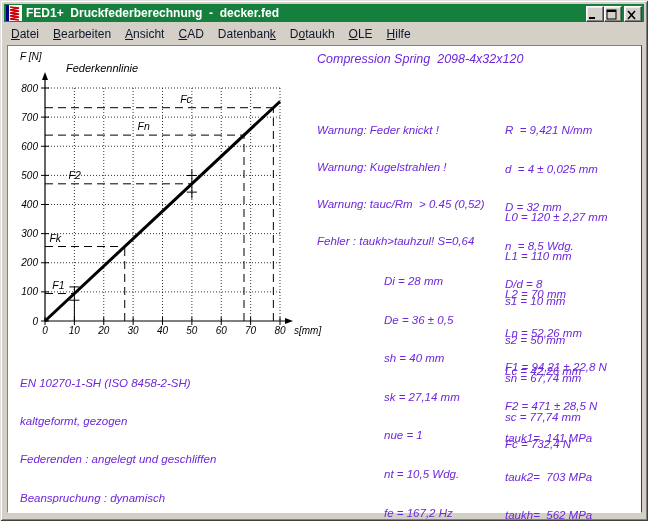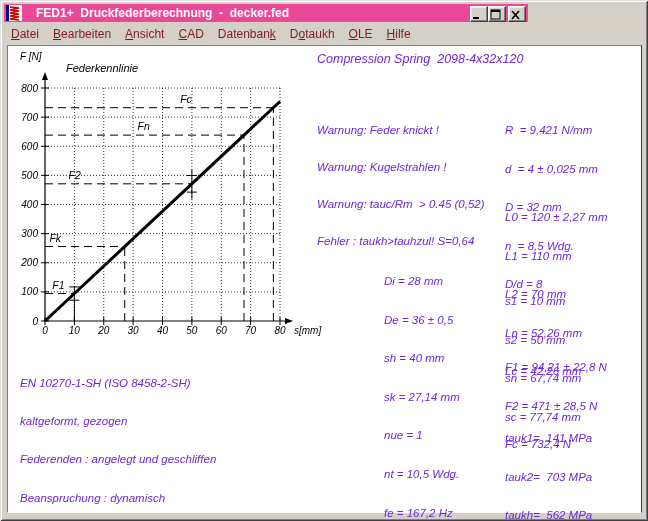--- a/index.html
+++ b/index.html
@@ -7,8 +7,8 @@
   .window{position:absolute;left:0;top:0;width:648px;height:521px;background:#d4d0c8;
           box-shadow:inset 1px 1px 0 #dfdfdf,inset -1px -1px 0 #404040,
                      inset 2px 2px 0 #ffffff,inset -2px -2px 0 #808080;}
-  .titlebar{position:absolute;left:4px;top:4px;width:524px;height:18px;background:#ec4899;
-            display:flex;align-items:center;gap:10px;}
+  .titlebar{position:absolute;left:4px;top:4px;width:640px;height:18px;background:#15803d;
+            display:flex;align-items:center;}
   .app-icon{width:16px;height:16px;margin-left:2px;flex:0 0 auto;}
   .title-text{color:#ffffff;font-weight:bold;font-size:12px;margin-left:4px;white-space:pre;}
   .winbtns{position:absolute;right:2px;top:2px;display:flex;}

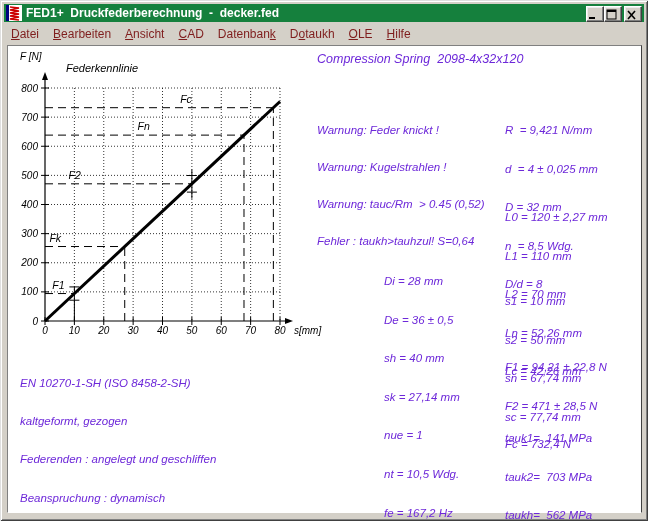--- a/index.html
+++ b/index.html
@@ -18,7 +18,7 @@
        box-shadow:inset -1px -1px 0 #808080,inset 1px 1px 0 #ececec;}
   .btn.close{margin-left:2px;}
   .menubar{position:absolute;left:4px;top:23px;width:640px;height:21px;background:#d4d0c8;
-           display:flex;align-items:center;font-size:12px;color:#7f1d1d;}
+           display:flex;align-items:center;font-size:12px;color:#0f172a;}
   .menu-item{padding:2px 7px;white-space:pre;}
   .menu-item .u{text-decoration:underline;}
   .client{position:absolute;left:7px;top:45px;width:633px;height:466px;background:#ffffff;

